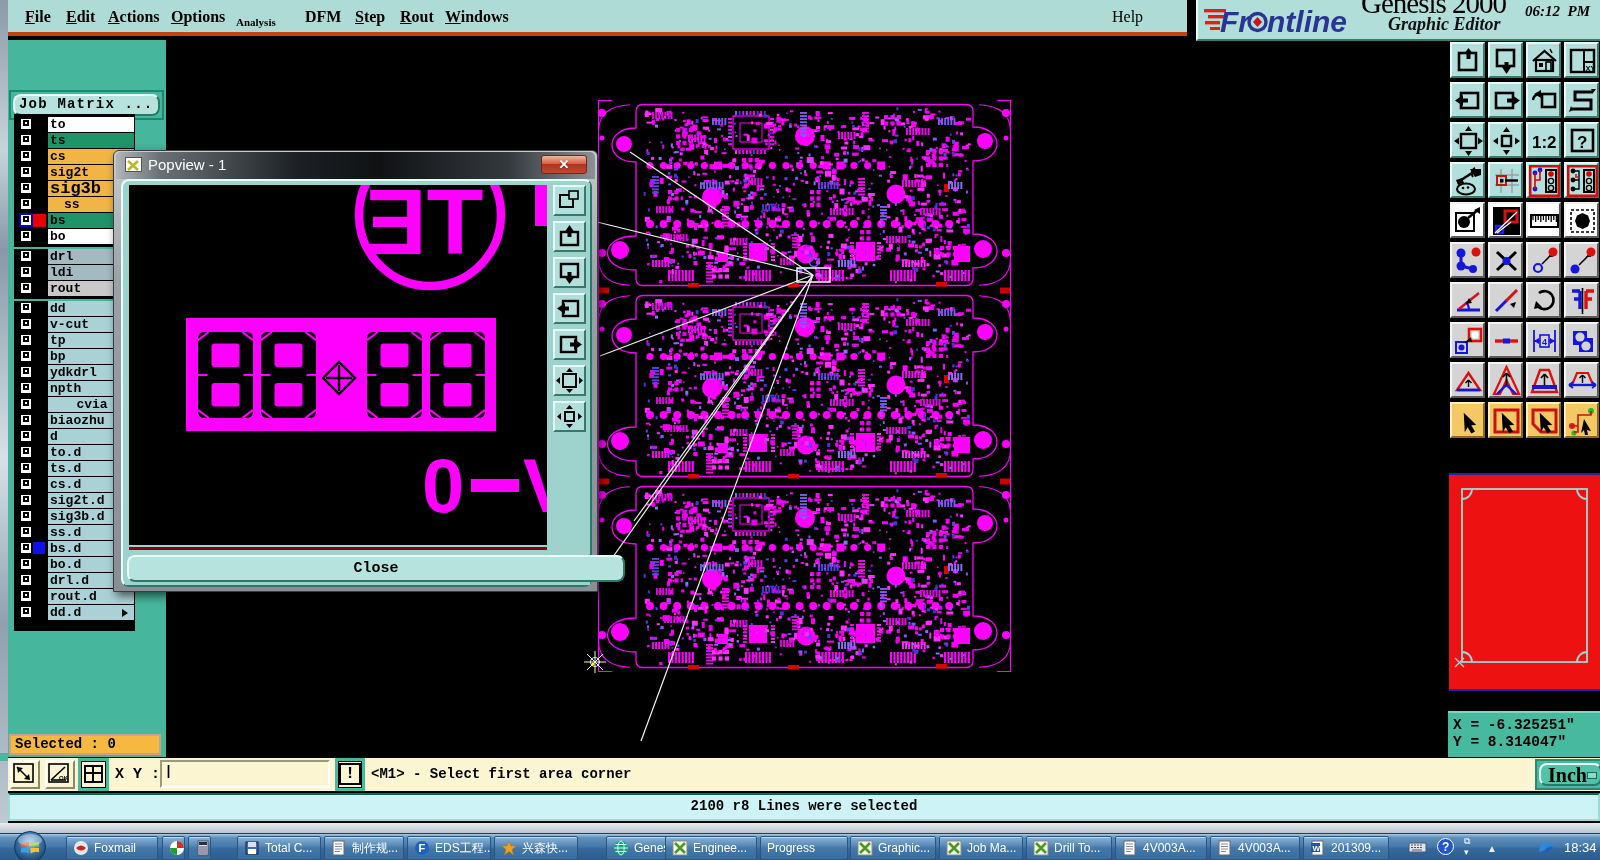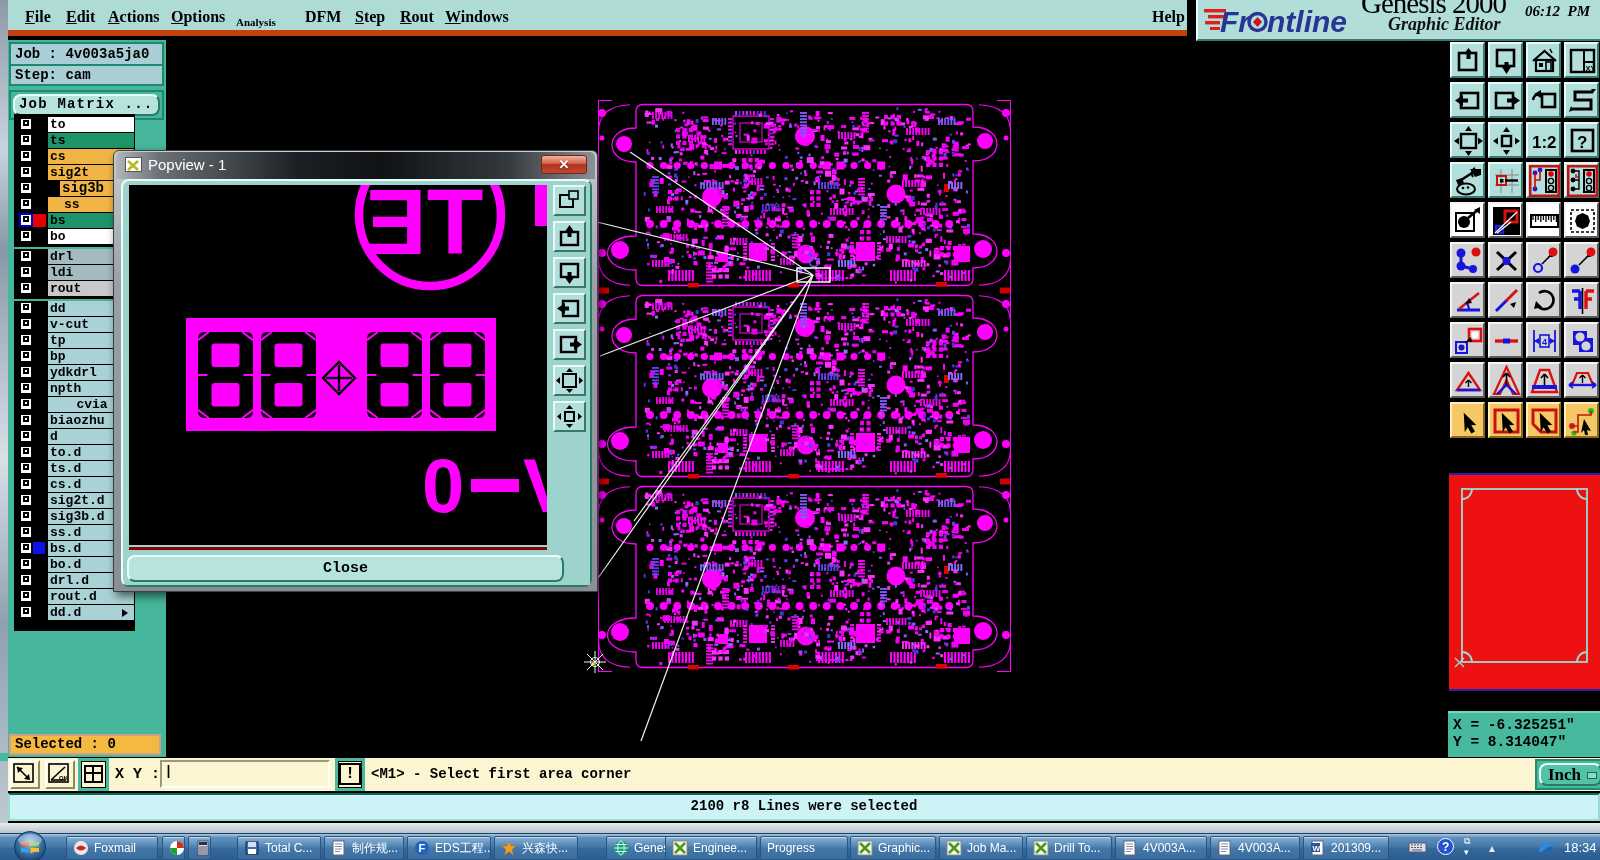--- a/index.html
+++ b/index.html
@@ -1516,7 +1516,7 @@
     </g>
     <circle cx="593" cy="664" r="1.5" fill="#ffff00"></circle>
   </svg>
-<div class="abs" style="left:8px;top:0;width:1179px;height:36px;background:#aedbd6;border-bottom:6px solid #c2410c;">
+<div class="abs" style="left:8px;top:0;width:1179px;height:36px;background:#aedbd6;border-bottom:4px solid #c2410c;">
     <div class="abs serif" style="left:17px;top:8px;font-size:16px;font-weight:bold;color:#000;"><span style="text-decoration:underline">F</span>ile</div>
     <div class="abs serif" style="left:58px;top:8px;font-size:16px;font-weight:bold;color:#000;"><span style="text-decoration:underline">E</span>dit</div>
     <div class="abs serif" style="left:100px;top:8px;font-size:16px;font-weight:bold;color:#000;"><span style="text-decoration:underline">A</span>ctions</div>

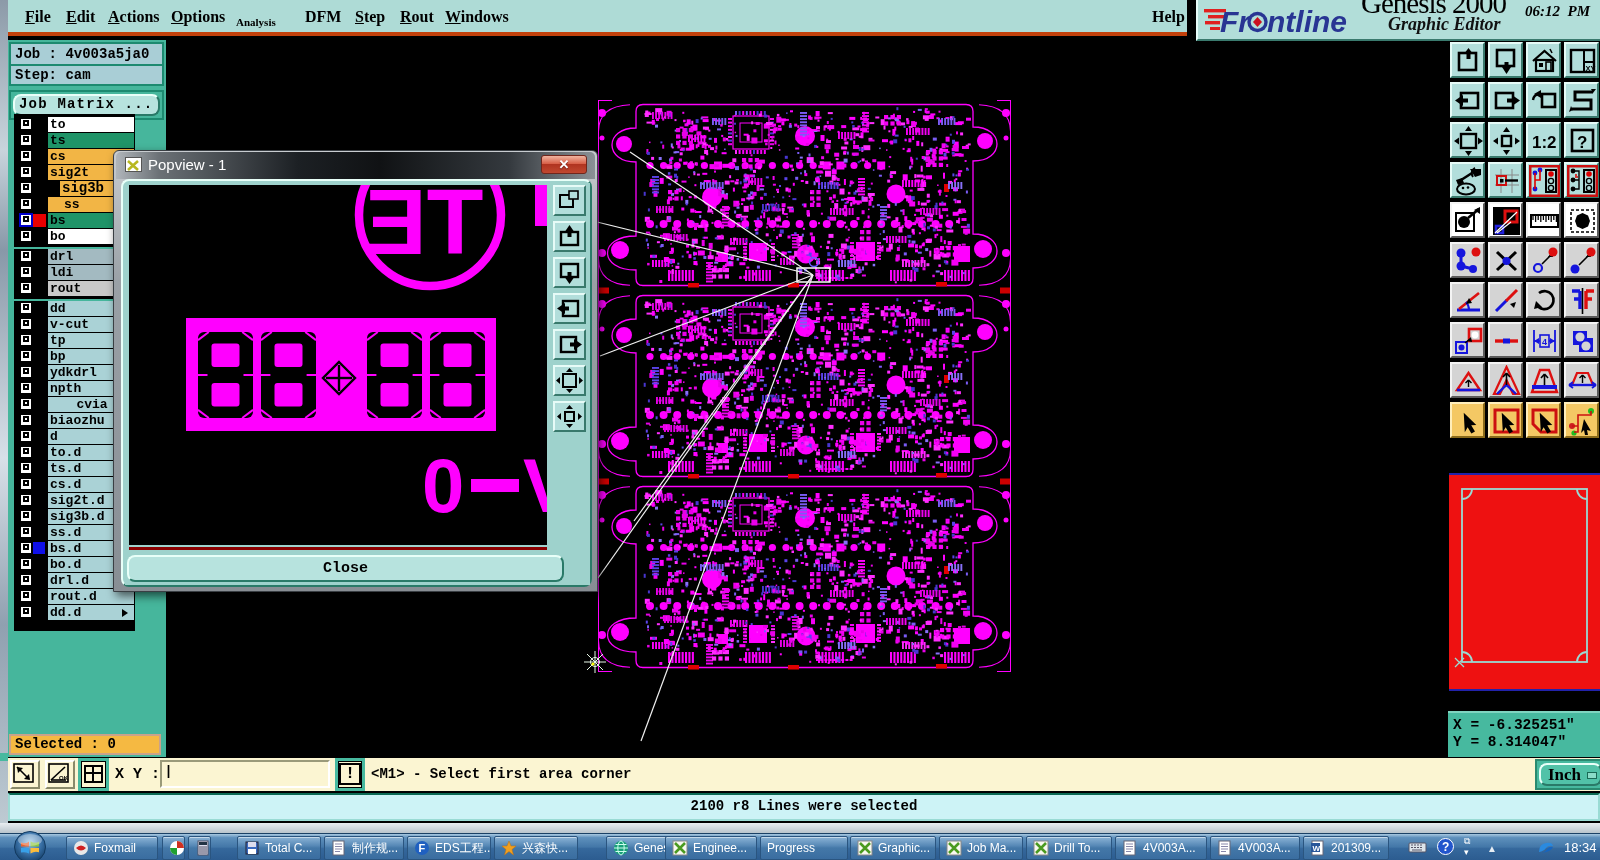--- a/index.html
+++ b/index.html
@@ -1526,7 +1526,7 @@
     <div class="abs serif" style="left:347px;top:8px;font-size:16px;font-weight:bold;color:#000;"><span style="text-decoration:underline">S</span>tep</div>
     <div class="abs serif" style="left:392px;top:8px;font-size:16px;font-weight:bold;color:#000;"><span style="text-decoration:underline">R</span>out</div>
     <div class="abs serif" style="left:437px;top:8px;font-size:16px;font-weight:bold;color:#000;"><span style="text-decoration:underline">W</span>indows</div>
-    <div class="abs serif" style="left:1144px;top:8px;font-size:16px;font-weight:bold;">Help</div>
+    <div class="abs serif" style="left:1104px;top:8px;font-size:16px;font-weight:normal;">Help</div>
   </div>
 <div class="abs" style="left:1196px;top:0;width:404px;height:41px;background:#b2ded9;border-left:2px solid #e8fdf9;border-bottom:2px solid #3a7a6e;overflow:hidden;">
     <svg class="abs" style="left:1px;top:1px" width="160" height="40" viewBox="0 0 150 40">

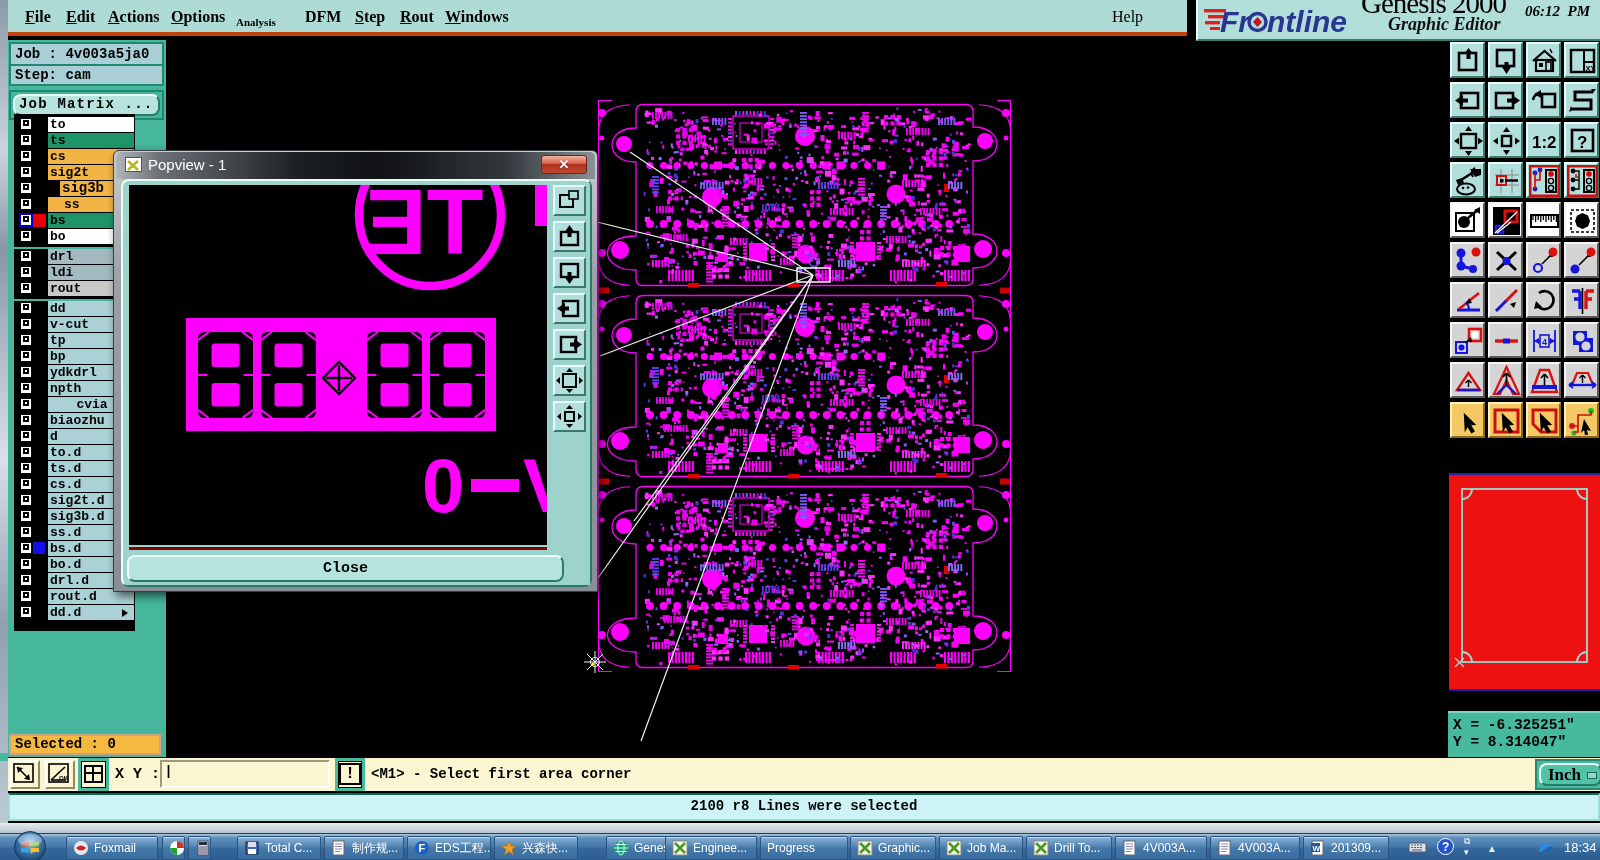--- a/index.html
+++ b/index.html
@@ -1550,11 +1550,6 @@
     <div class="abs" style="left:0;top:753px;width:8px;height:8px;background:#47b99f;"></div>
   </div>
 <div class="abs" style="left:8px;top:40px;width:158px;height:717px;background:#46b69c;">
-    <div class="abs" style="left:1px;top:2px;width:155px;height:44px;border:2px solid #1d8a70;background:#a9ced6;">
-      <div class="abs mono" style="left:4px;top:2px;font-size:14px;">Job : 4v003a5ja0</div>
-      <div class="abs" style="left:0;top:20px;width:151px;height:0;border-top:2px solid #1d8a70;"></div>
-      <div class="abs mono" style="left:4px;top:23px;font-size:14px;">Step: cam</div>
-    </div>
     <div class="abs" style="left:1px;top:50px;width:155px;height:30px;border:2px solid #1d8a70;background:#46b69c;padding:2px;">
       <div class="bevel-out" style="width:100%;height:100%;background:#b7e3de;">
         <div class="abs mono" style="left:8px;top:4px;font-size:14px;letter-spacing:1.2px;">Job Matrix ...</div>

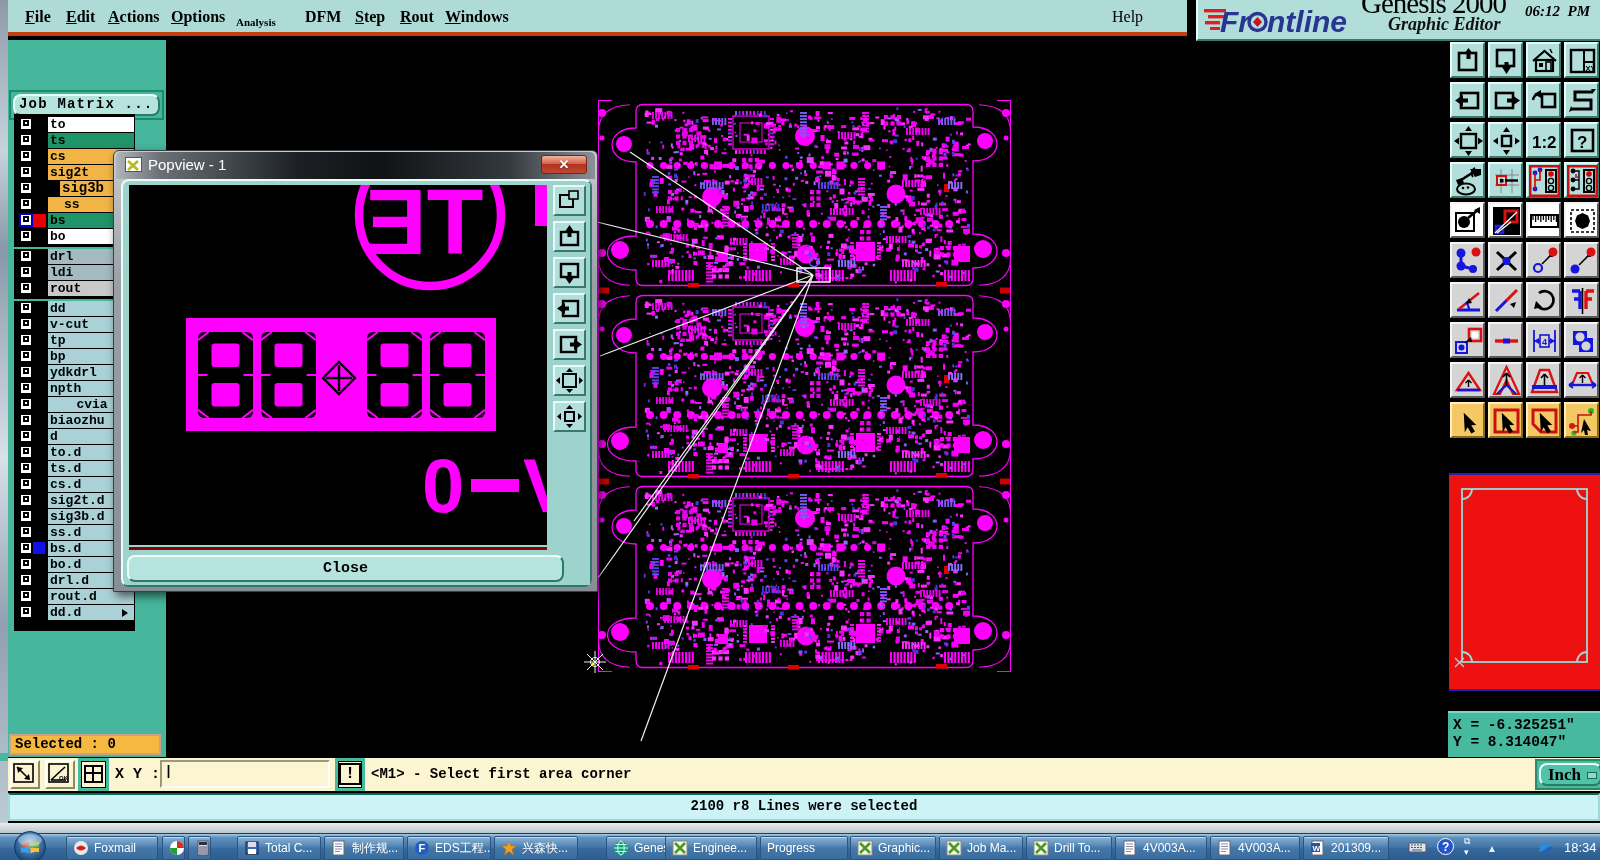--- a/index.html
+++ b/index.html
@@ -1575,7 +1575,7 @@
       <div class="abs" style="left:5px;top:67px;width:14px;height:14px;background:#fff;border:2px solid #000;">
         <div style="width:6px;height:6px;margin:1px auto 0;border:2px solid #000;background:#fff;"></div>
       </div>
-      <div class="abs mono" style="left:34px;top:67px;width:86px;height:15px;background:#f2b545;font-size:14px;line-height:15px;padding-left:2px;margin-left:12px;">sig3b</div>
+      <div class="abs mono" style="left:34px;top:67px;width:86px;height:15px;background:#f2b545;font-size:17px;line-height:15px;padding-left:2px;">sig3b</div>
       <div class="abs" style="left:5px;top:83px;width:14px;height:14px;background:#fff;border:2px solid #000;">
         <div style="width:6px;height:6px;margin:1px auto 0;border:2px solid #000;background:#fff;"></div>
       </div>

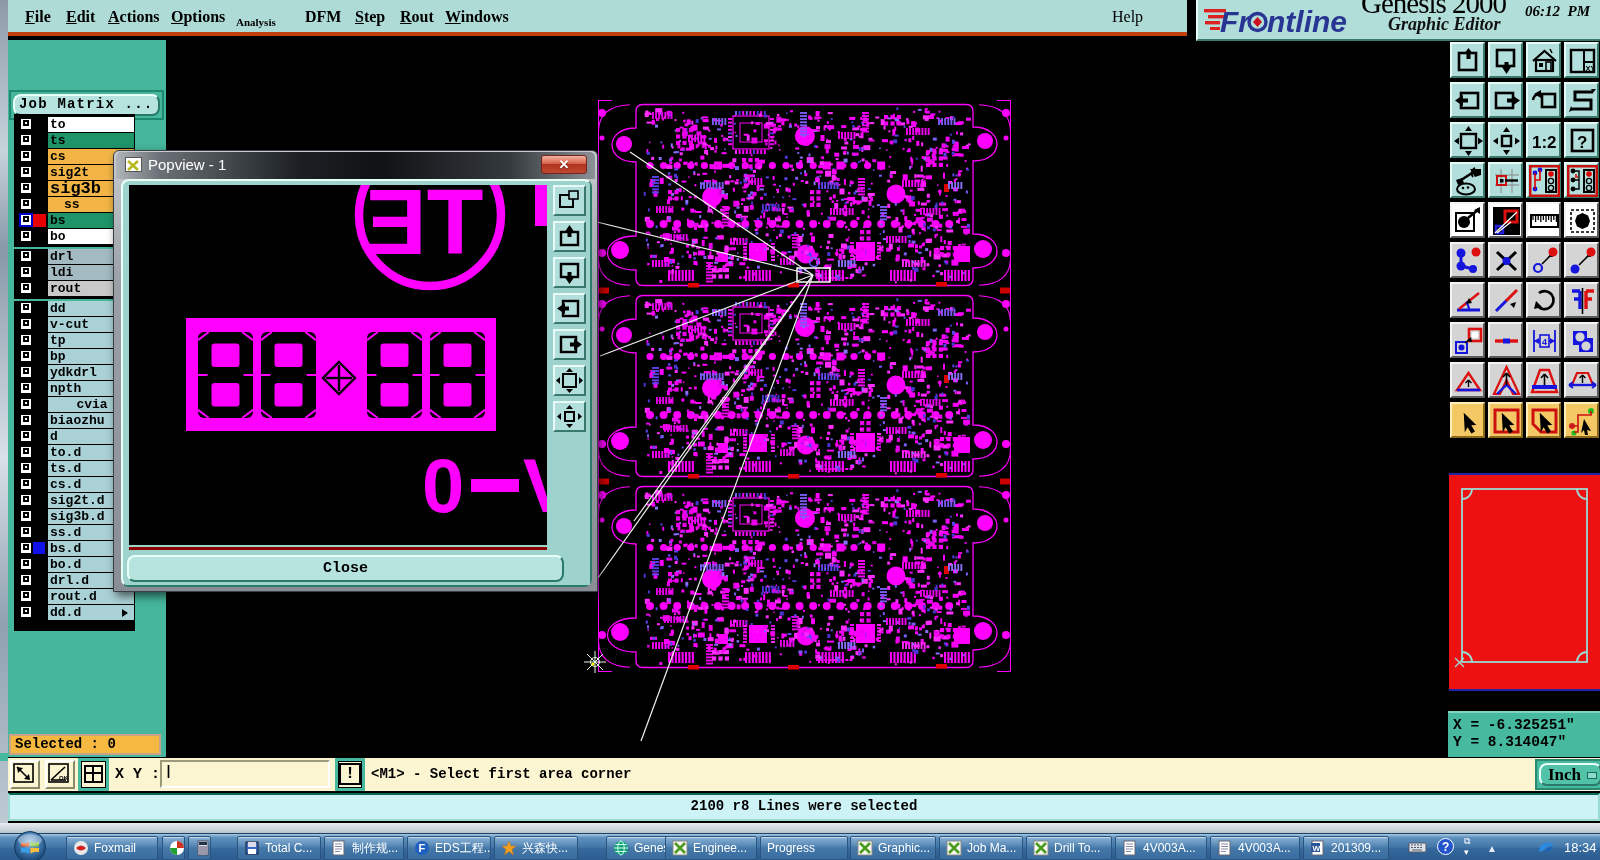--- a/index.html
+++ b/index.html
@@ -2155,7 +2155,7 @@
           </svg></div>
       </div>
       <div class="abs" style="left:2px;top:372px;width:465px;height:32px;background:#9ed2cc;padding:2px;">
-        <div class="bevel-out" style="width:437px;height:27px;background:#b7e3de;text-align:center;"><span class="mono" style="font-size:15px;line-height:24px;">Close</span></div>
+        <div class="bevel-out" style="width:498px;height:27px;background:#b7e3de;text-align:center;"><span class="mono" style="font-size:15px;line-height:24px;">Close</span></div>
       </div>
     </div>
   </div>

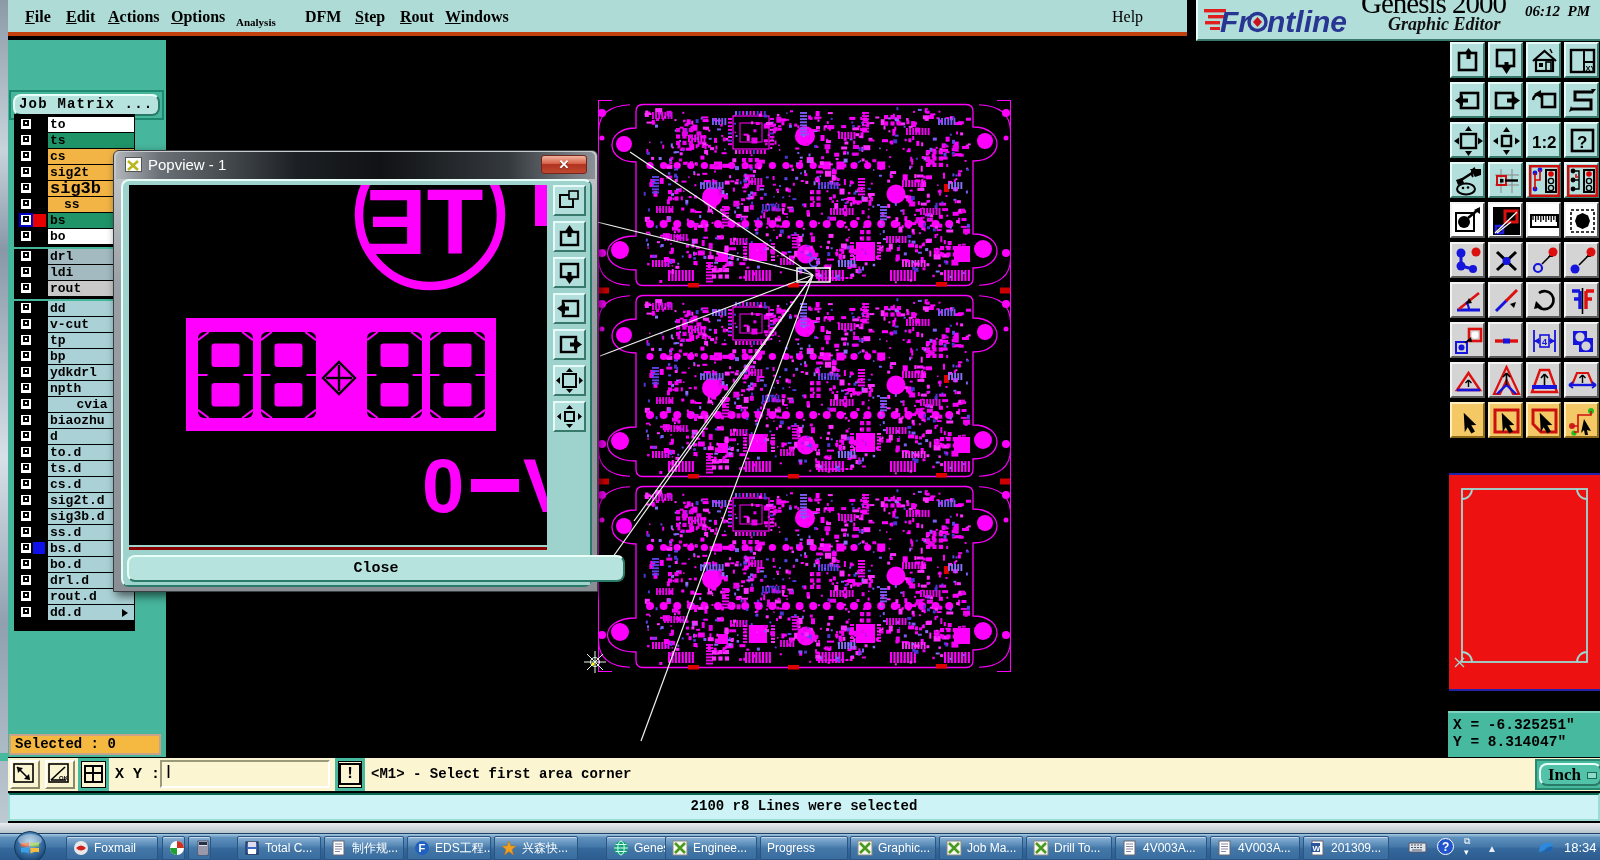--- a/index.html
+++ b/index.html
@@ -2045,7 +2045,7 @@
     </div>
     <div class="abs mono" style="left:363px;top:8px;font-size:14px;">&lt;M1&gt; - Select first area corner</div>
     <div class="abs" style="left:1527px;top:1px;width:71px;height:31px;background:#47b99f;border:2px solid #2a8a70;padding:2px;">
-      <div class="bevel-out" style="width:63px;height:23px;background:#52c2a8;"><span class="serif" style="font-weight:bold;font-size:17px;margin-left:7px;line-height:20px;">Inch</span><span style="float:right;width:10px;height:7px;background:#8adcc8;border:1px solid #1a6a56;margin:7px 3px 0 0;display:inline-block;"></span></div>
+      <div class="bevel-out" style="width:63px;height:23px;background:#52c2a8;"><span class="serif" style="font-weight:bold;font-size:20px;margin-left:7px;line-height:20px;">Inch</span><span style="float:right;width:10px;height:7px;background:#8adcc8;border:1px solid #1a6a56;margin:7px 3px 0 0;display:inline-block;"></span></div>
     </div>
   </div>
 <div class="abs" style="left:8px;top:793px;width:1592px;height:28px;background:#cdf3f6;border:2px solid #9adbd4;border-top-color:#0c6a54;">

